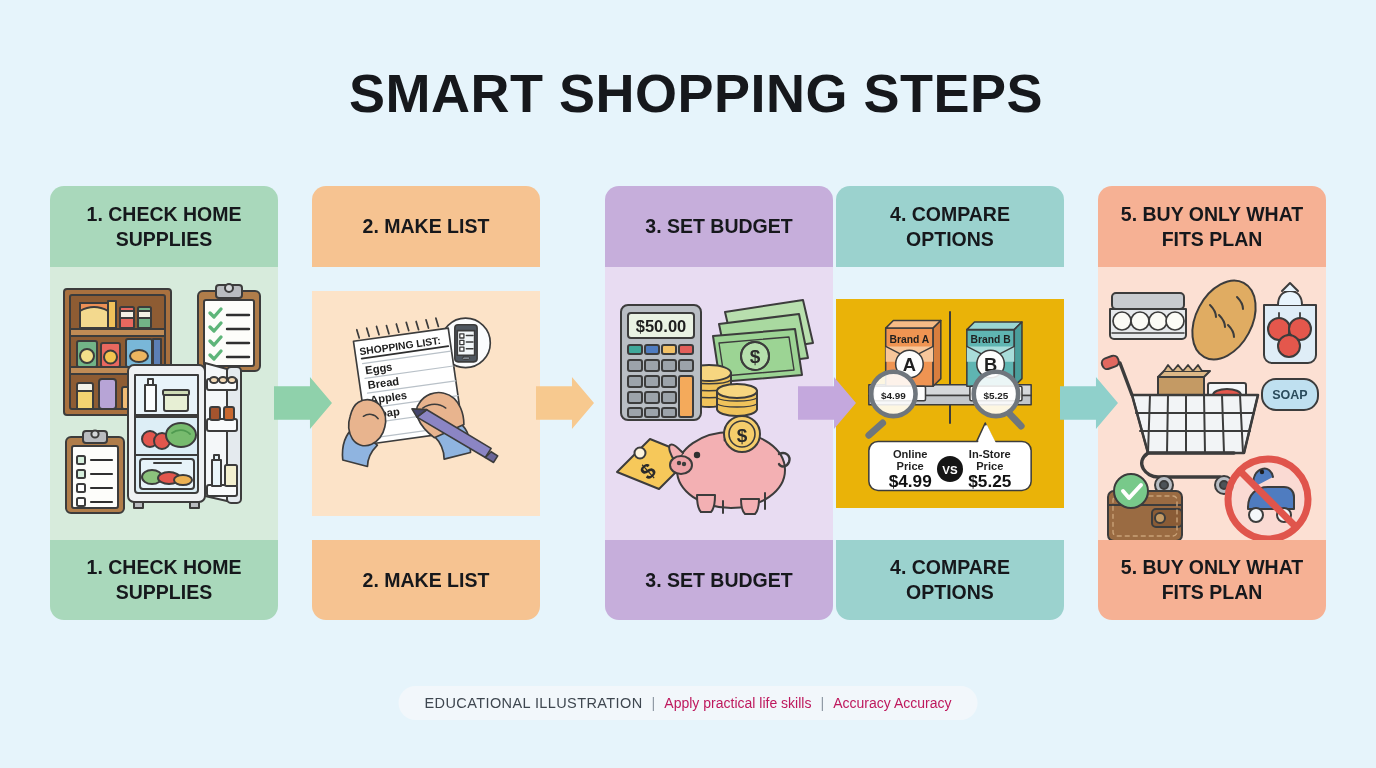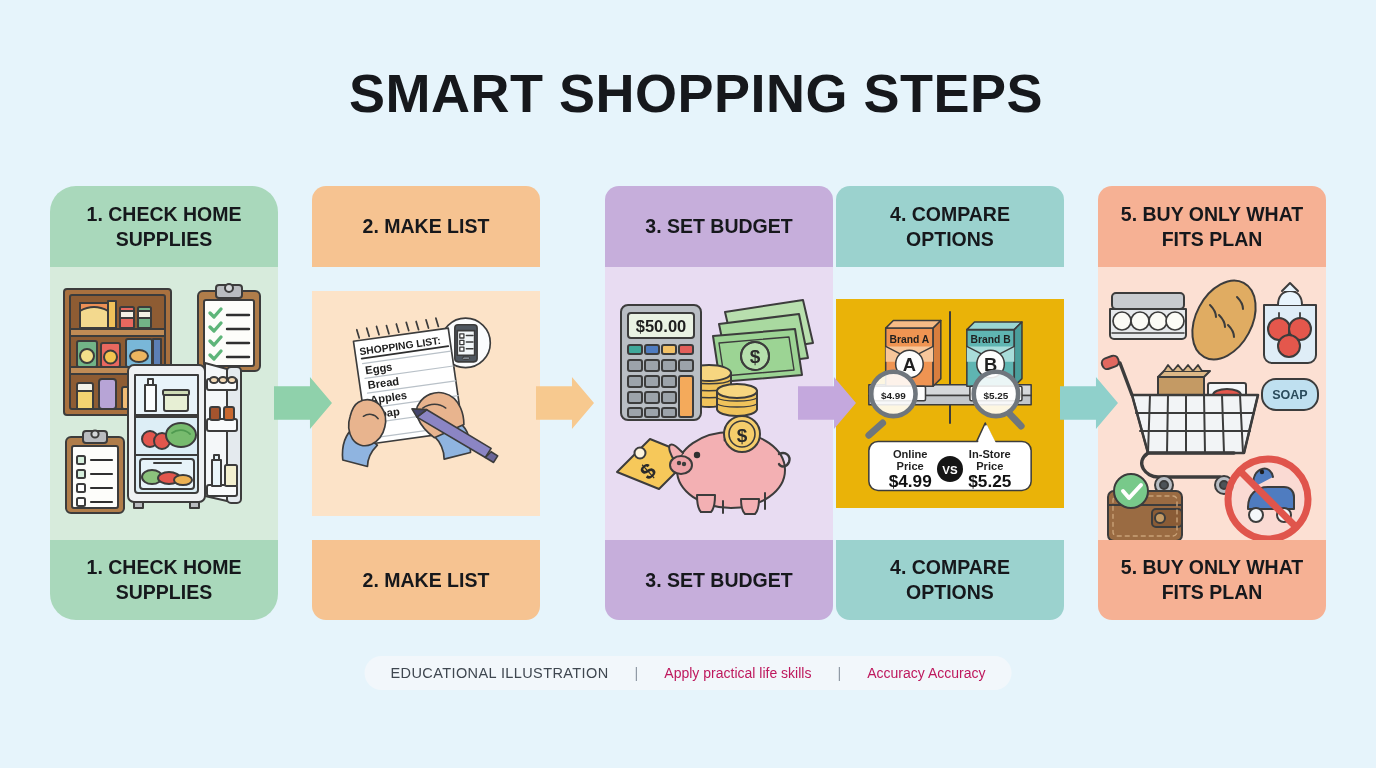--- a/index.html
+++ b/index.html
@@ -74,7 +74,7 @@
 
   <div class="title">SMART SHOPPING STEPS</div>
 
-  <div class="panel" id="panel-1" style="left:50px;border-radius:26px;">
+  <div class="panel" id="panel-1" style="left:50px;">
     <div class="panel-head" style="background: rgb(169, 216, 187);">1. CHECK HOME SUPPLIES</div>
     <div class="panel-body" style="background: rgb(215, 235, 220);">
       <svg viewBox="0 0 228 273" preserveAspectRatio="xMidYMid meet">

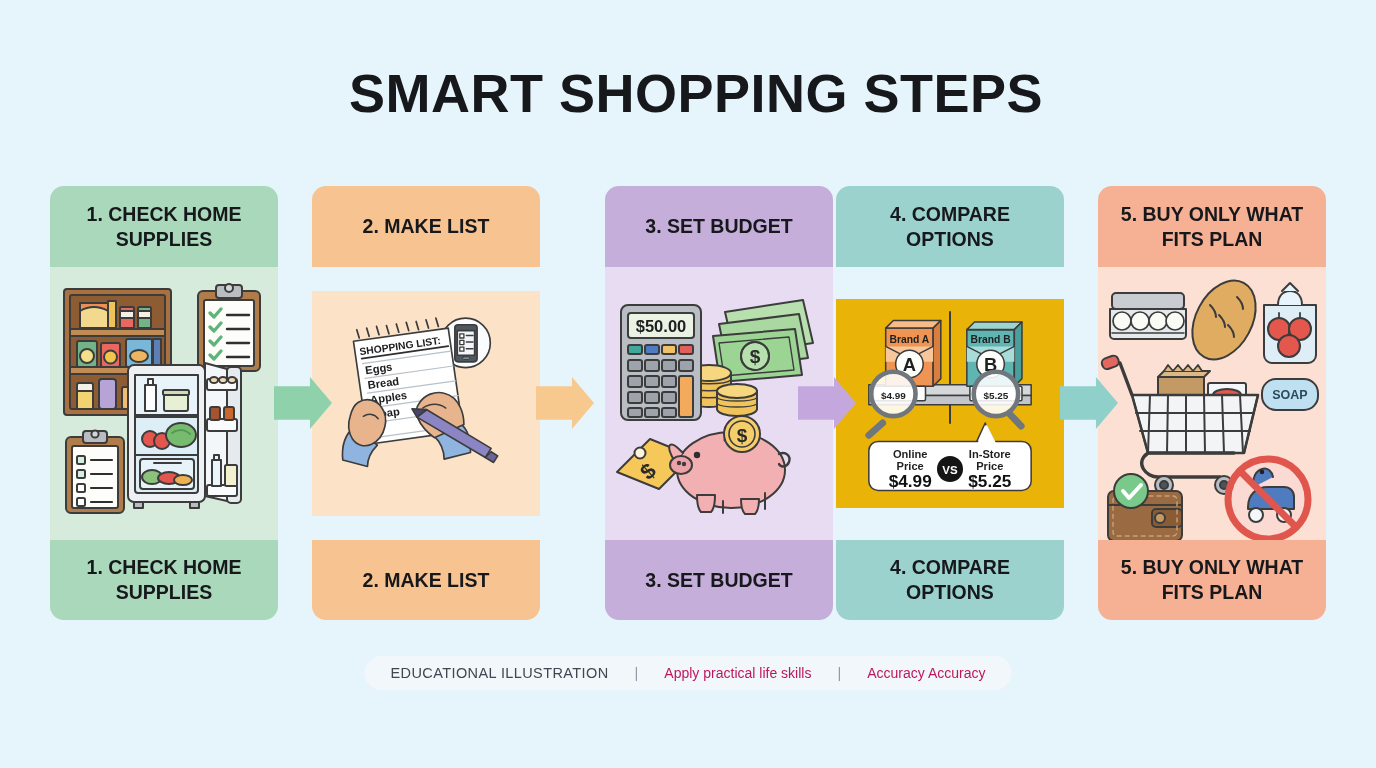--- a/index.html
+++ b/index.html
@@ -55,11 +55,11 @@
   
   .footer-pill {
     position: absolute; left: 50%; transform: translateX(-50%);
-    top: 656px;
+    top: 686px;
     background: #f2f7fb;
     border-radius: 18px;
     padding: 9px 26px;
-    display: flex; align-items: center; gap: 26px;
+    display: flex; align-items: center; gap: 9px;
     white-space: nowrap;
     justify-content: center;
   }

